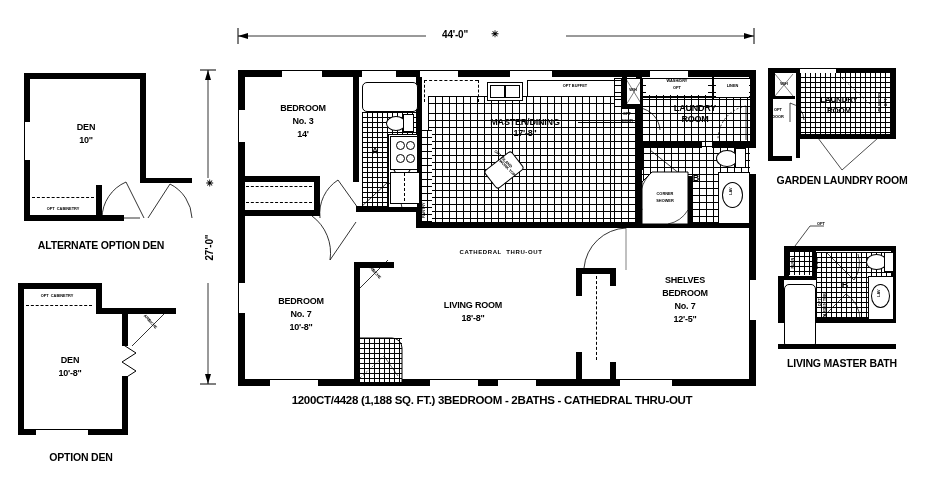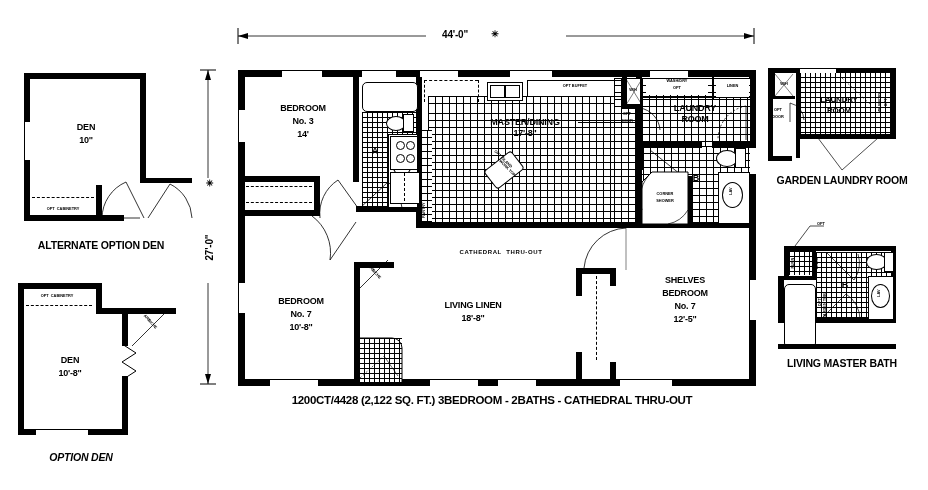--- a/index.html
+++ b/index.html
@@ -308,7 +308,7 @@
     <div class="lbl room-name" style="left:256px; top:309px; width:90px;">No. 7</div>
     <div class="lbl room-name" style="left:256px; top:322px; width:90px;">10'-8"</div>
 
-    <div class="lbl room-name" style="left:418px; top:300px; width:110px;">LIVING LINEN</div>
+    <div class="lbl room-name" style="left:418px; top:300px; width:110px;">LIVING ROOM</div>
     <div class="lbl room-name" style="left:418px; top:313px; width:110px;">18'-8"</div>
 
     <div class="lbl room-name" style="left:640px; top:275px; width:90px;">SHELVES</div>

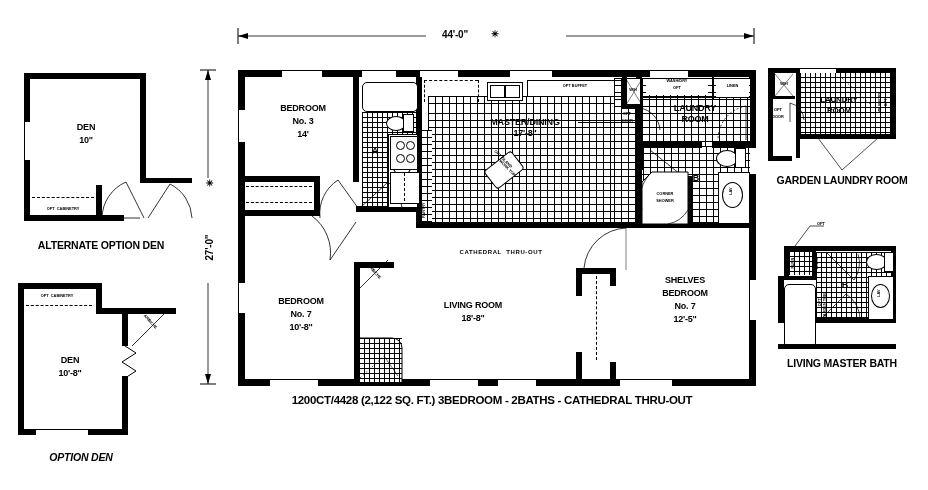--- a/index.html
+++ b/index.html
@@ -360,7 +360,7 @@
     </div>
   </div>
 
-  <div class="lbl caption" style="left:222px; top:394px; width:540px; text-align:center;">1200CT/4428 (2,122 SQ. FT.) 3BEDROOM - 2BATHS - CATHEDRAL THRU-OUT</div>
+  <div class="lbl caption" style="left:222px; top:394px; width:540px; text-align:center;">1200CT/4428 (1,188 SQ. FT.) 3BEDROOM - 2BATHS - CATHEDRAL THRU-OUT</div>
 
   <div>
     <div class="wall" style="left:24px; top:73px;  width:122px; height:6px;"></div>

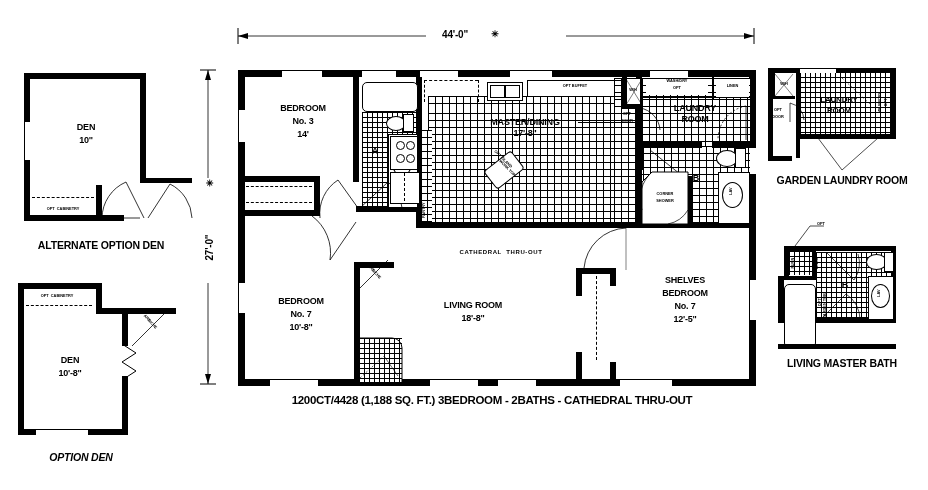--- a/index.html
+++ b/index.html
@@ -420,7 +420,7 @@
       </svg>
     </div>
 
-    <div class="lbl panel-cap" style="left:6px; top:452px; width:150px;font-style:italic;">OPTION DEN</div>
+    <div class="lbl panel-cap" style="left:6px; top:452px; width:150px;">OPTION DEN</div>
   </div>
 
   <div>

